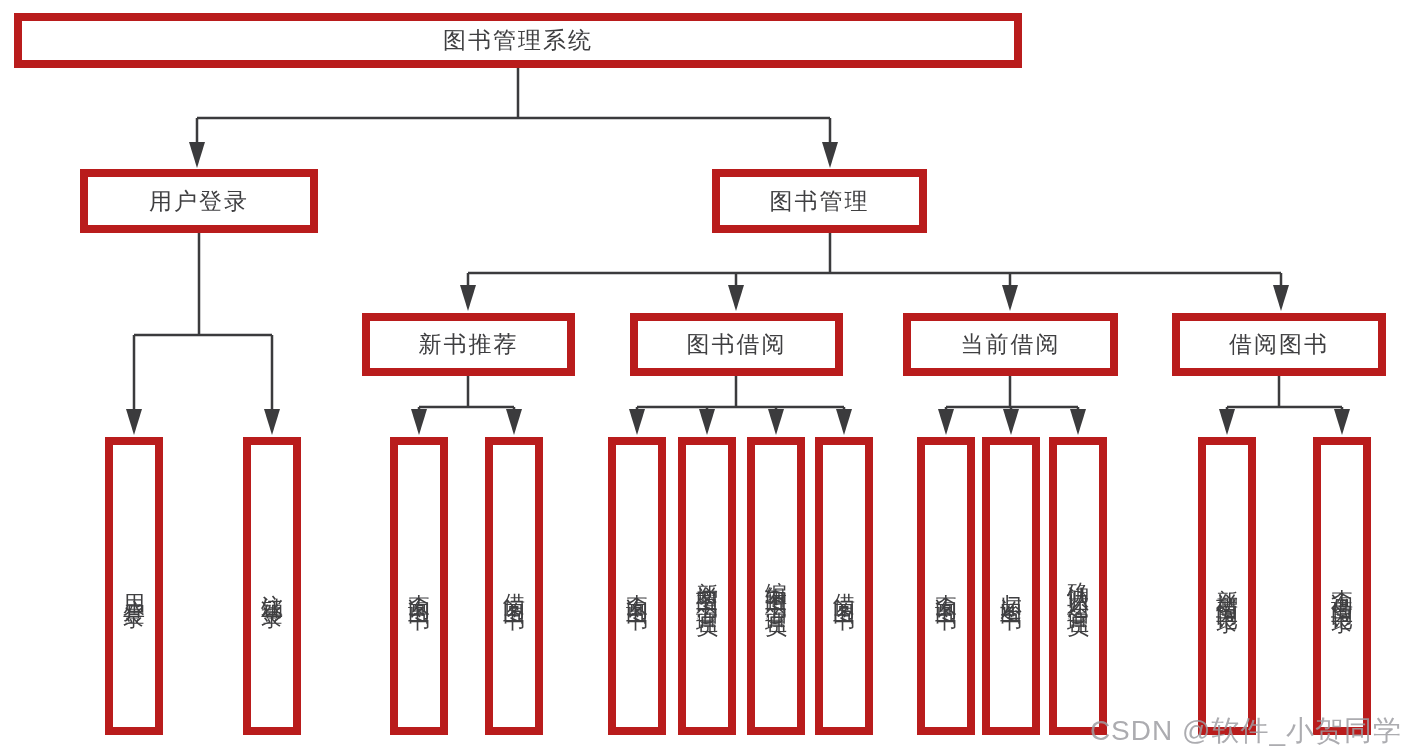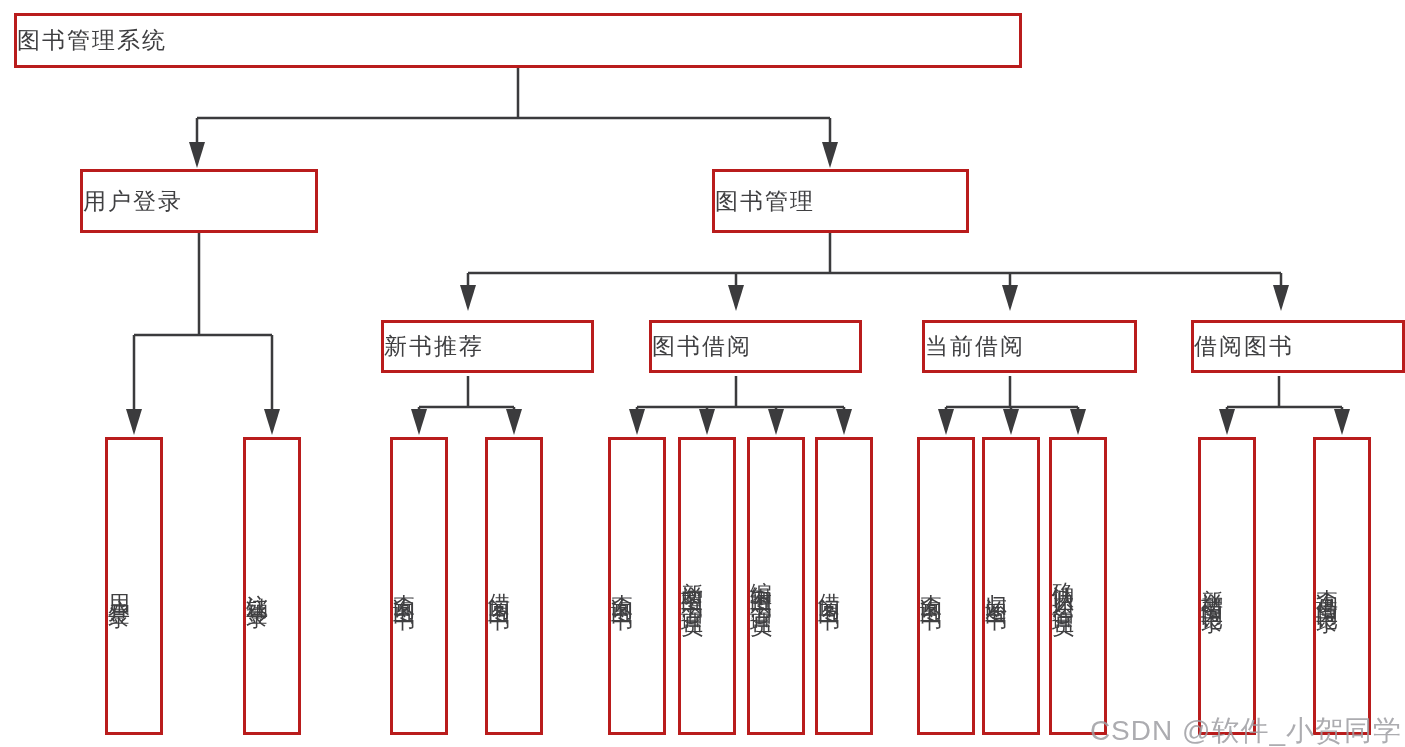--- a/index.html
+++ b/index.html
@@ -20,10 +20,11 @@
   .box {
     position: absolute;
     box-sizing: border-box;
-    border: 3px solid #b91c1c;
+    border: 8px solid #b91c1c;
     background: #ffffff;
     display: flex;
     align-items: center;
+    justify-content: center;
     color: #3f3f41;
   }
   .hlabel {

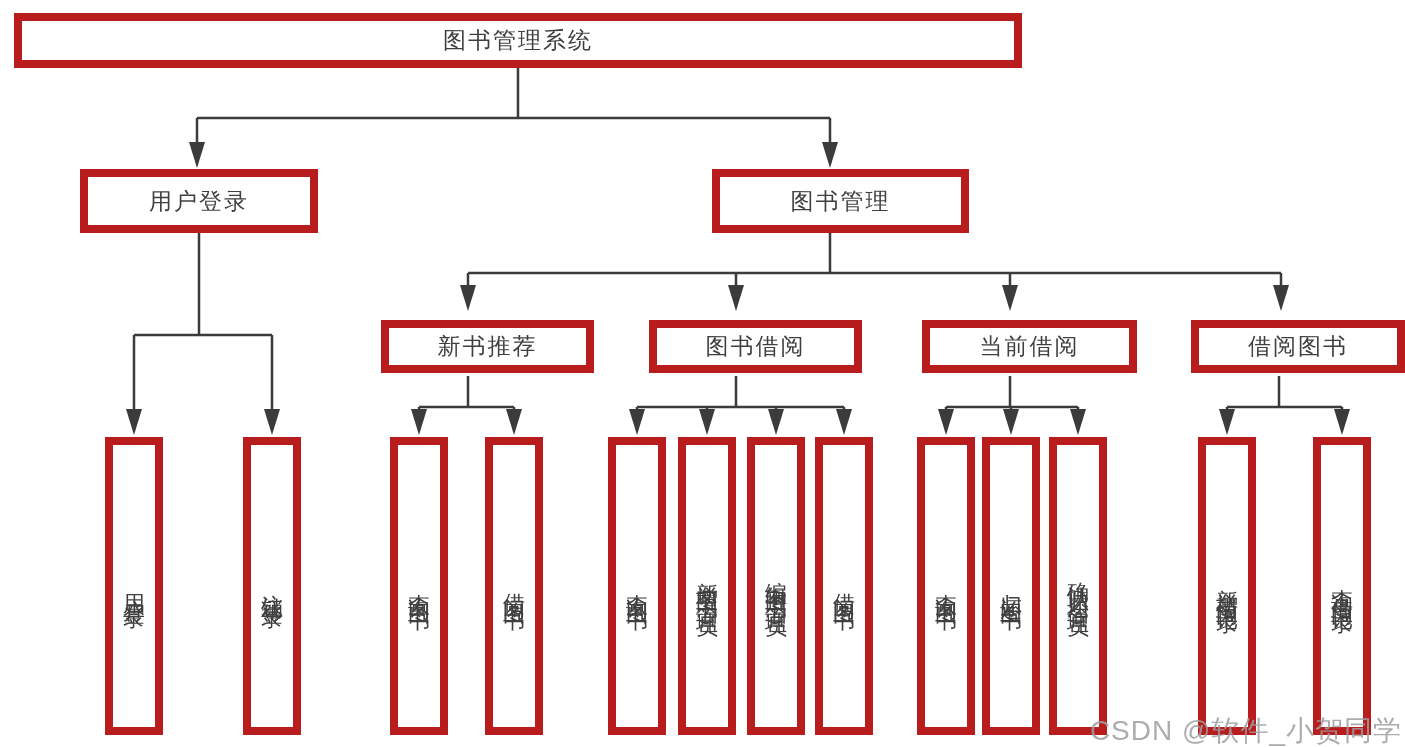--- a/index.html
+++ b/index.html
@@ -106,7 +106,7 @@
   <div class="box lvl2" style="left:80px; width:238px;">
     <span class="hlabel">用户登录</span>
   </div>
-  <div class="box lvl2" style="left:712px; width:257px;">
+  <div class="box lvl2" style="left:712px; width:215px;">
     <span class="hlabel">图书管理</span>
   </div>
 

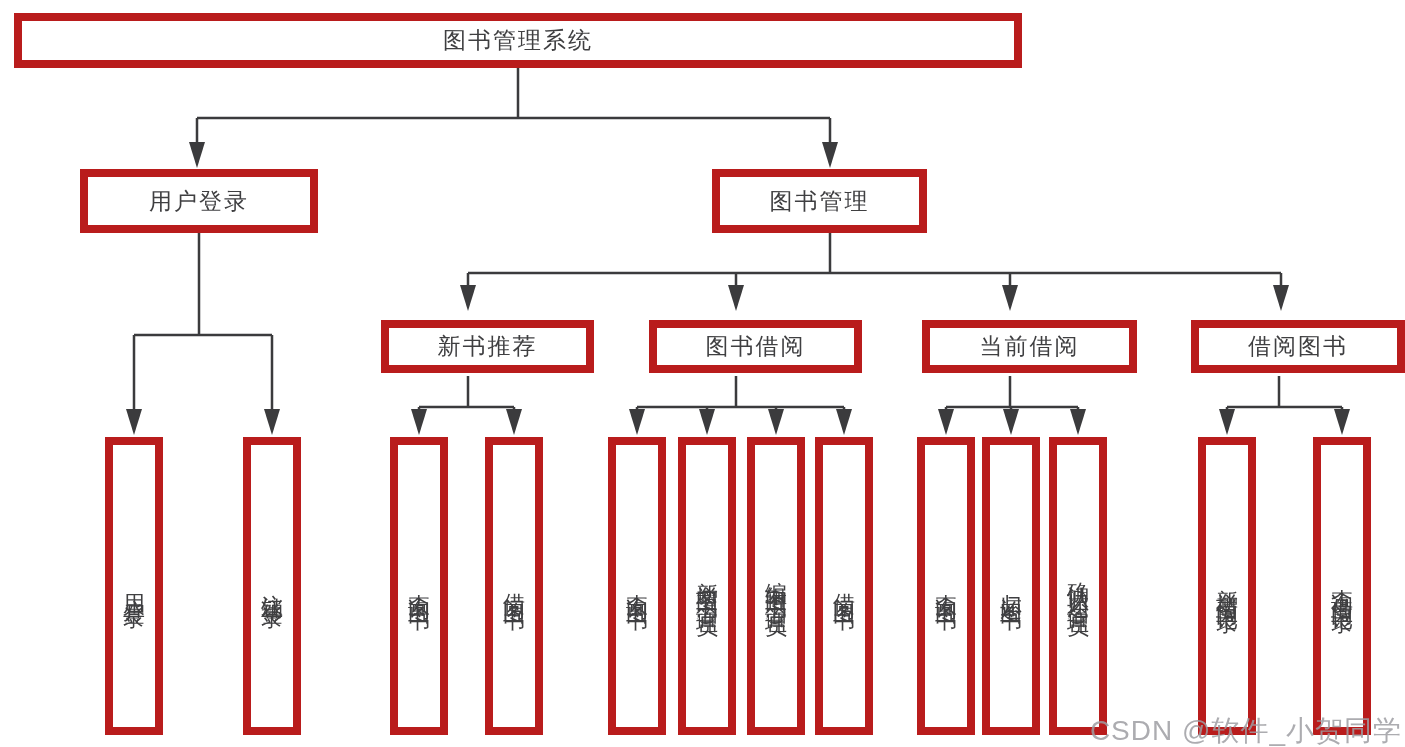--- a/index.html
+++ b/index.html
@@ -41,7 +41,7 @@
   }
   .leaf { top: 437px; width: 58px; height: 298px; }
   .lvl2 { top: 169px; height: 64px; }
-  .lvl3 { top: 320px; height: 53px; margin-left: 19px; }
+  .lvl3 { top: 313px; height: 63px; }
   .watermark {
     position: absolute;
     top: 712px;

